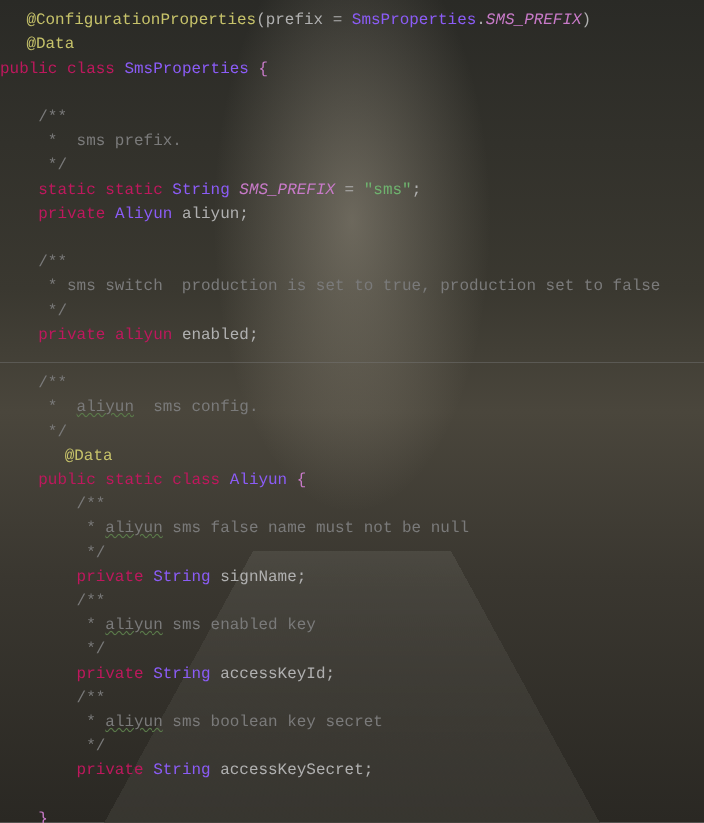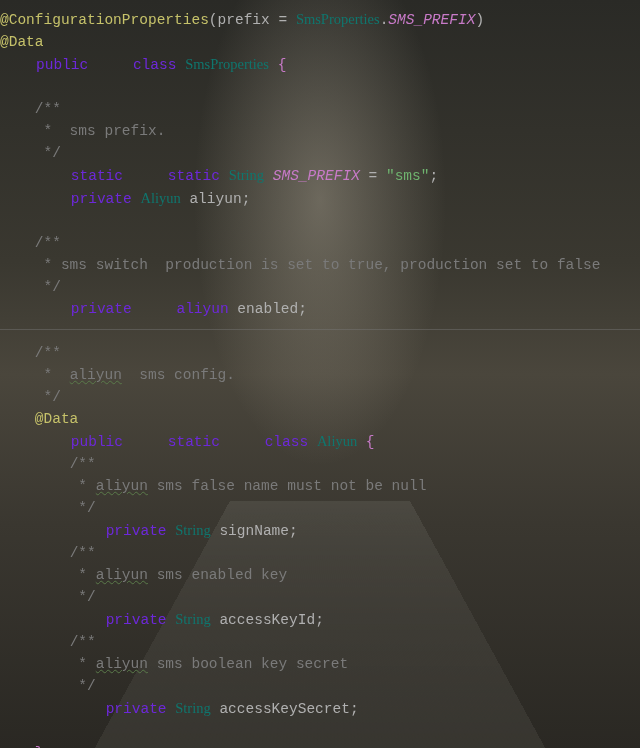--- a/index.html
+++ b/index.html
@@ -41,7 +41,7 @@
     z-index:1;
   }
   .kw{color:#6d28d9;margin-left:36px;}
-  .ann{color:#c6c26a;}
+  .ann{color:#c6c26a;margin-left:24px;}
   .cls{color:#0f766e;font-family:Liberation Serif, serif;}
   .str{color:#6fb36f;}
   .cmt{color:#7a7a7a;}

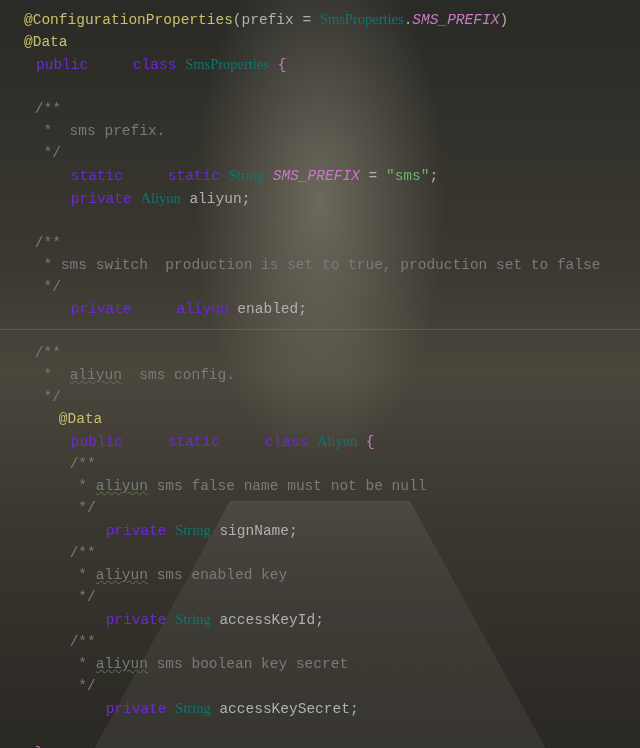--- a/index.html
+++ b/index.html
@@ -42,7 +42,7 @@
   }
   .kw{color:#6d28d9;margin-left:36px;}
   .ann{color:#c6c26a;margin-left:24px;}
-  .cls{color:#0f766e;font-family:Liberation Serif, serif;}
+  .cls{color:#8b5cf6;}
   .str{color:#6fb36f;}
   .cmt{color:#7a7a7a;}
   .wavy{text-decoration:underline wavy #5a7a4a;text-decoration-thickness:1px;}

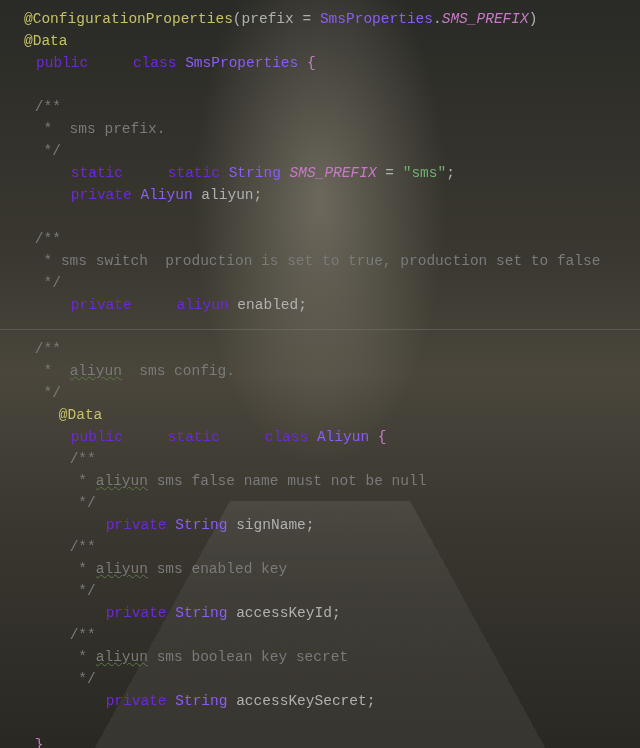--- a/index.html
+++ b/index.html
@@ -40,7 +40,7 @@
     border-top:1px solid rgba(120,120,120,0.45);
     z-index:1;
   }
-  .kw{color:#6d28d9;margin-left:36px;}
+  .kw{color:#be185d;}
   .ann{color:#c6c26a;margin-left:24px;}
   .cls{color:#8b5cf6;}
   .str{color:#6fb36f;}

